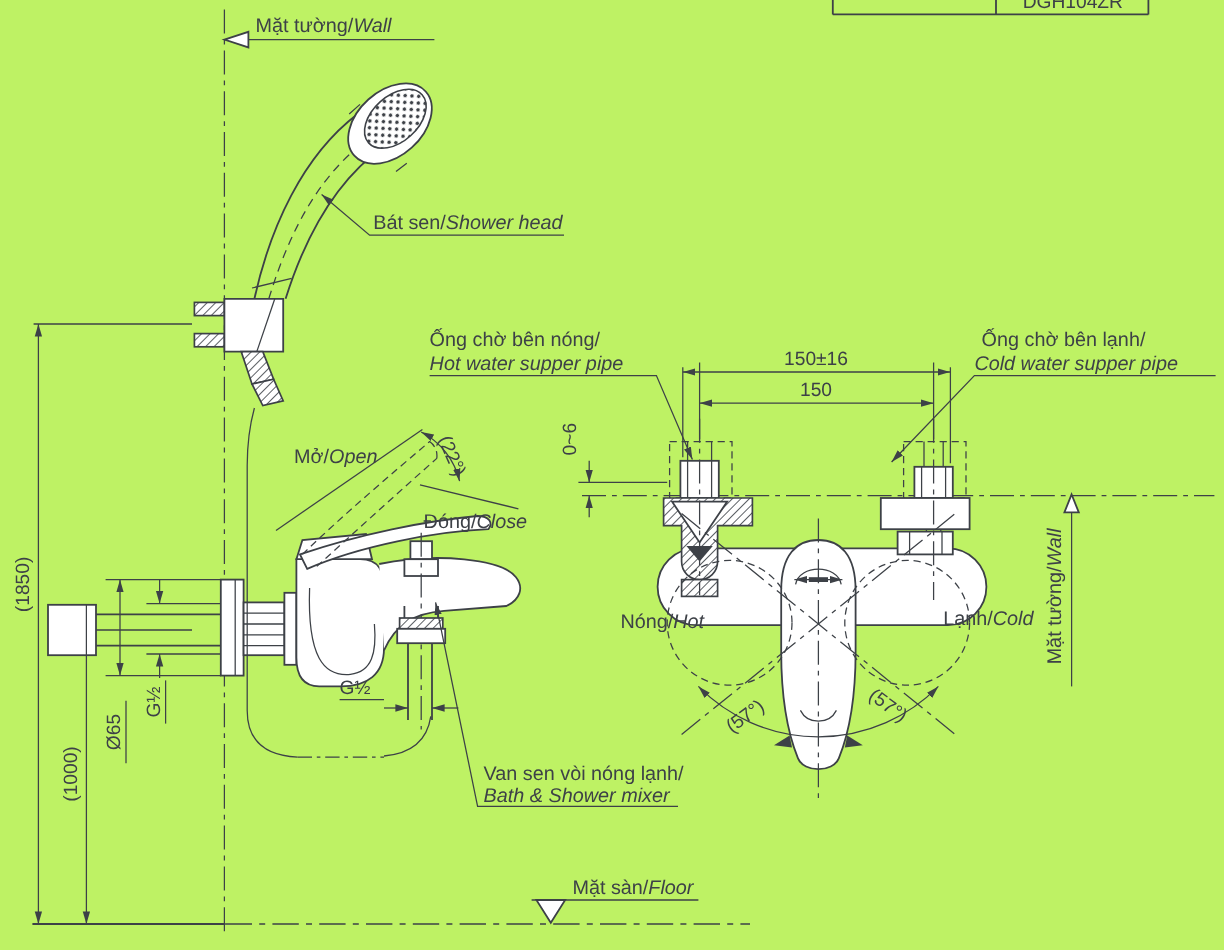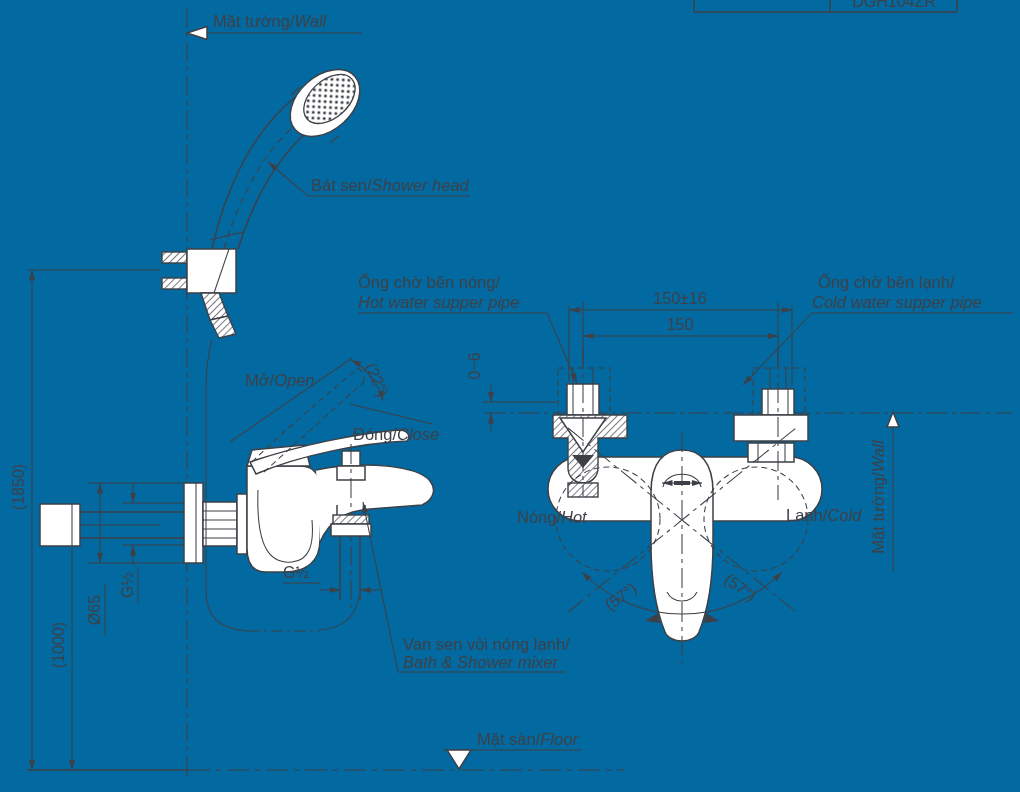--- a/index.html
+++ b/index.html
@@ -3,7 +3,7 @@
 <meta charset="utf-8">
 <style>
   html,body{margin:0;padding:0;background:#ffffff;}
-  .stage{position:relative;width:1020px;height:792px;background:#0369a1;overflow:hidden;
+  .stage{position:relative;width:1020px;height:792px;background:#bef264;overflow:hidden;
          font-family:"Liberation Sans","DejaVu Sans",sans-serif;}
   svg{position:absolute;left:0;top:0;}
   text{fill:#3d4147;font-family:"Liberation Sans","DejaVu Sans",sans-serif;font-size:16.5px;}

